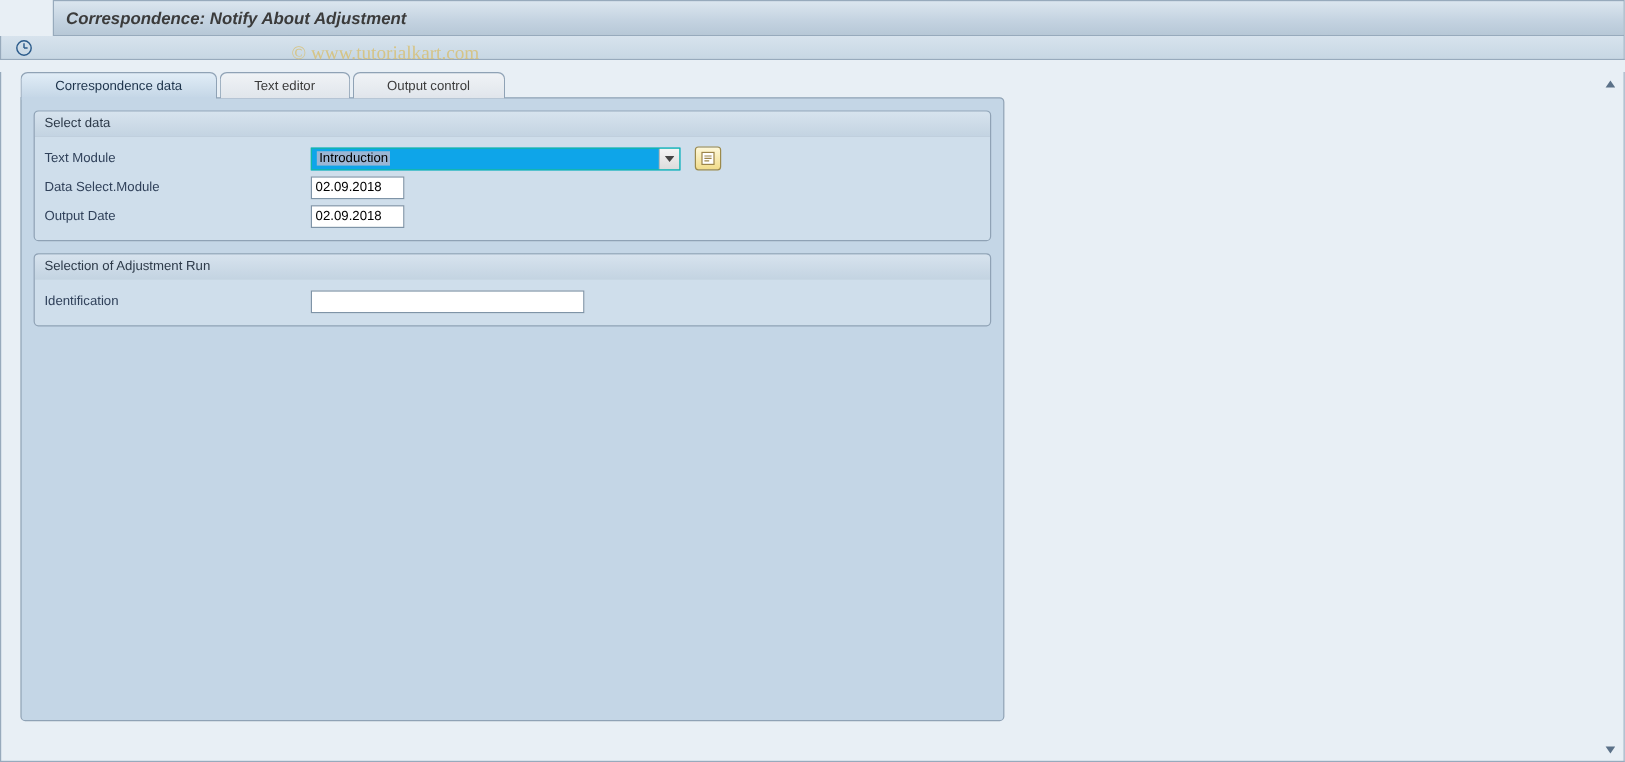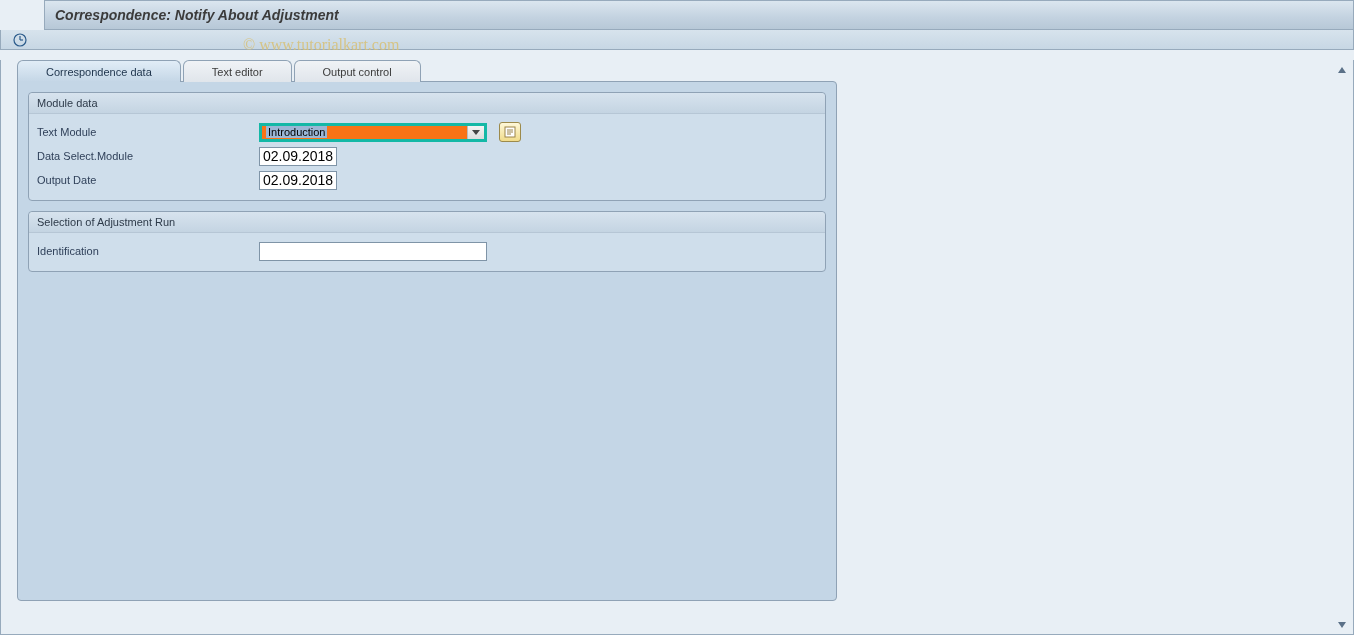--- a/index.html
+++ b/index.html
@@ -250,7 +250,7 @@
   <div class="tab-panel">
 
     <div class="group-box">
-      <div class="group-header">Module data</div>
+      <div class="group-header">Select data</div>
       <div class="group-body">
 
         <div class="form-row">

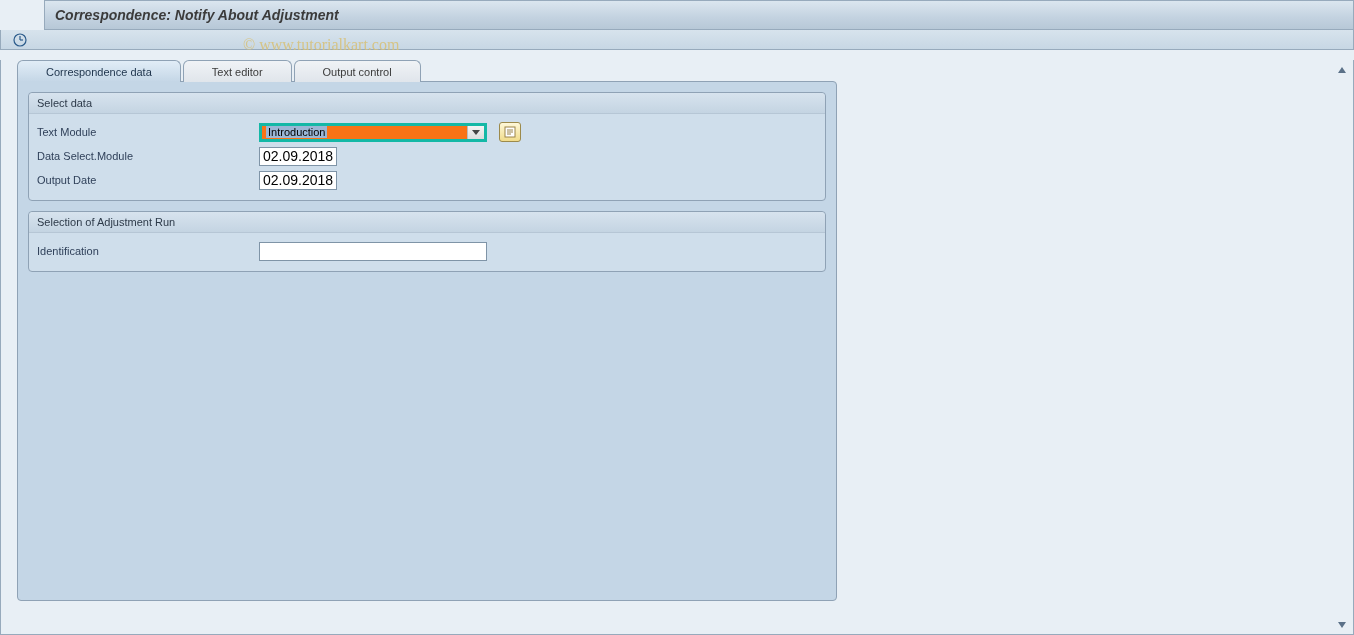--- a/index.html
+++ b/index.html
@@ -150,10 +150,10 @@
       color: #30415a;
     }
     .faux-select {
-      width: 228px;
+      width: 308px;
       height: 19px;
-      border: 3px solid #14b8a6;
-      background: #f97316;
+      border: 1px solid #14b8a6;
+      background: #0ea5e9;
       display: flex;
       align-items: center;
       padding-left: 4px;

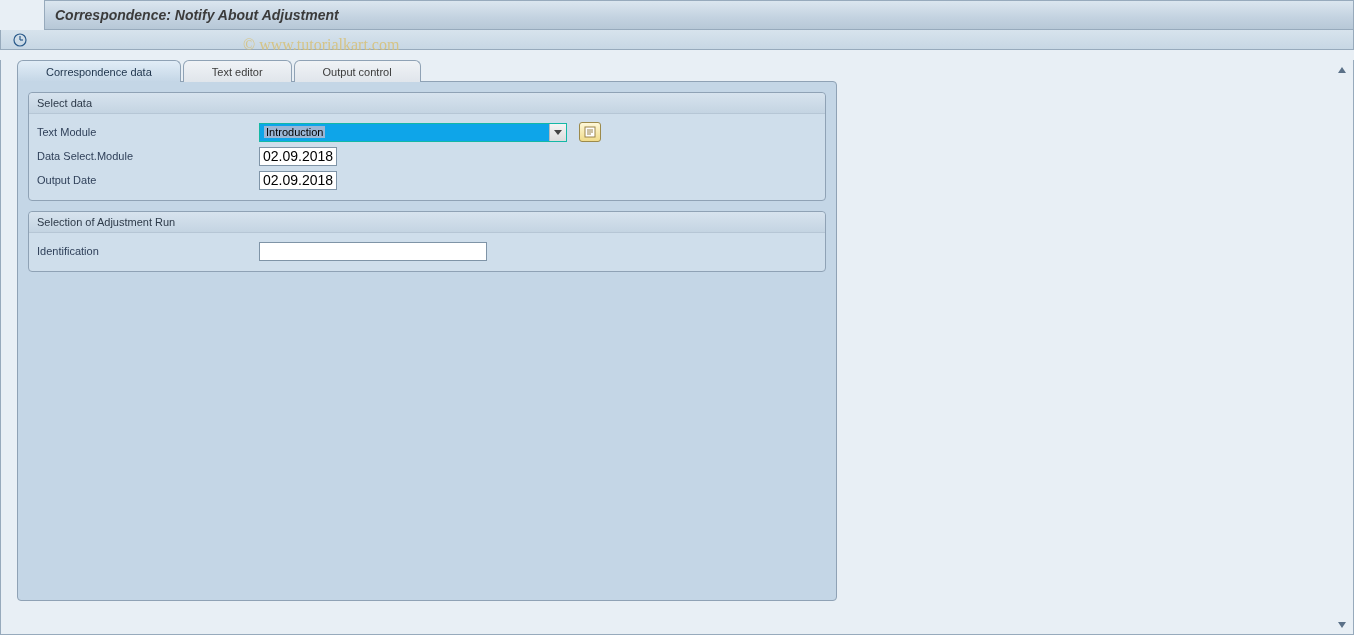--- a/index.html
+++ b/index.html
@@ -179,7 +179,7 @@
       height: 19px;
       border: 1px solid #7f94a7;
       background: #fff;
-      font-size: 14px;
+      font-size: 11px;
       padding: 1px 3px;
       font-family: inherit;
     }

